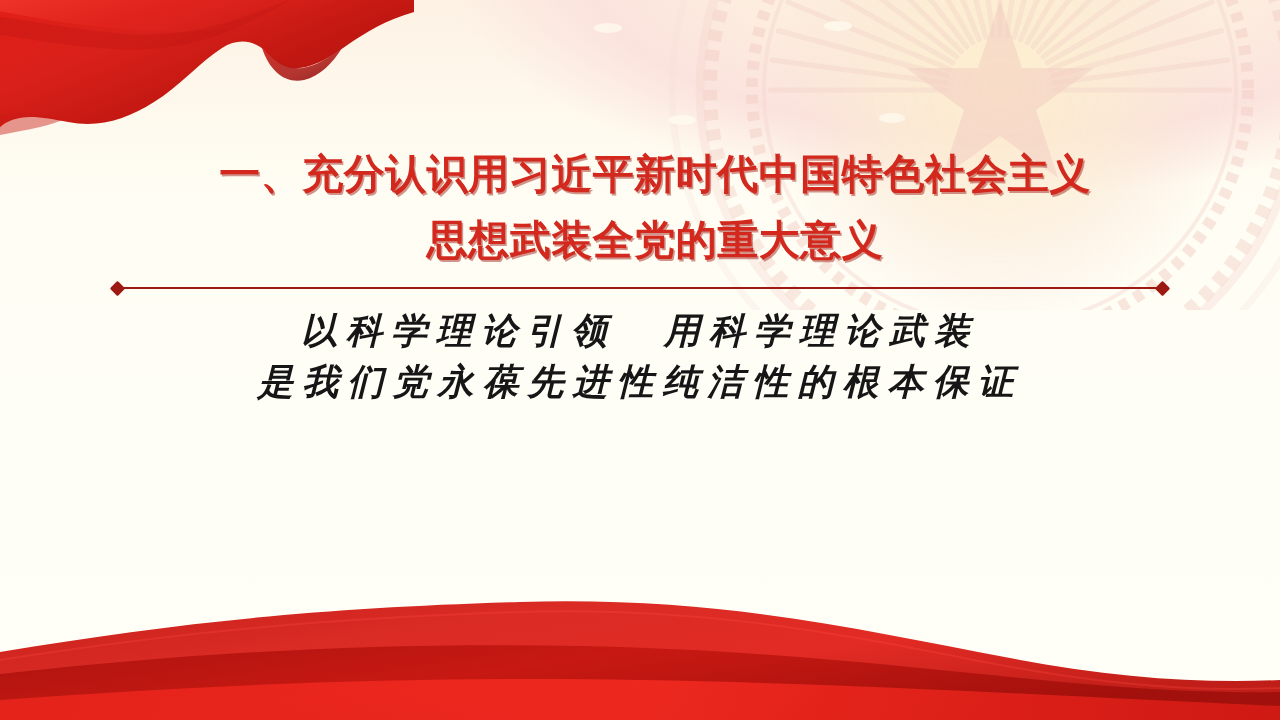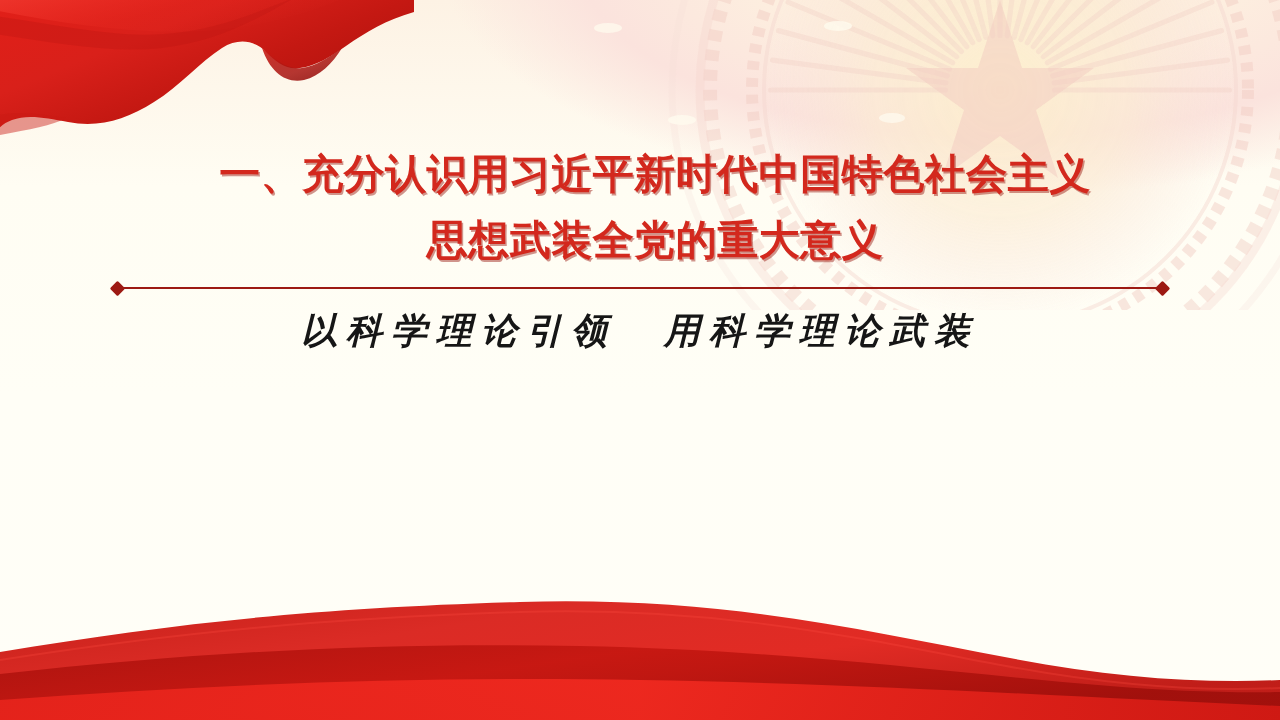--- a/index.html
+++ b/index.html
@@ -365,6 +365,7 @@
 
   <div class="calli-block">
     <span class="calli-line"><span>以科学理论引领</span><span class="gap-sp"> </span><span>用科学理论武装</span></span>
+    <span class="calli-line">是我们党永葆先进性纯洁性的根本保证</span>
   </div>
 
 </div>

